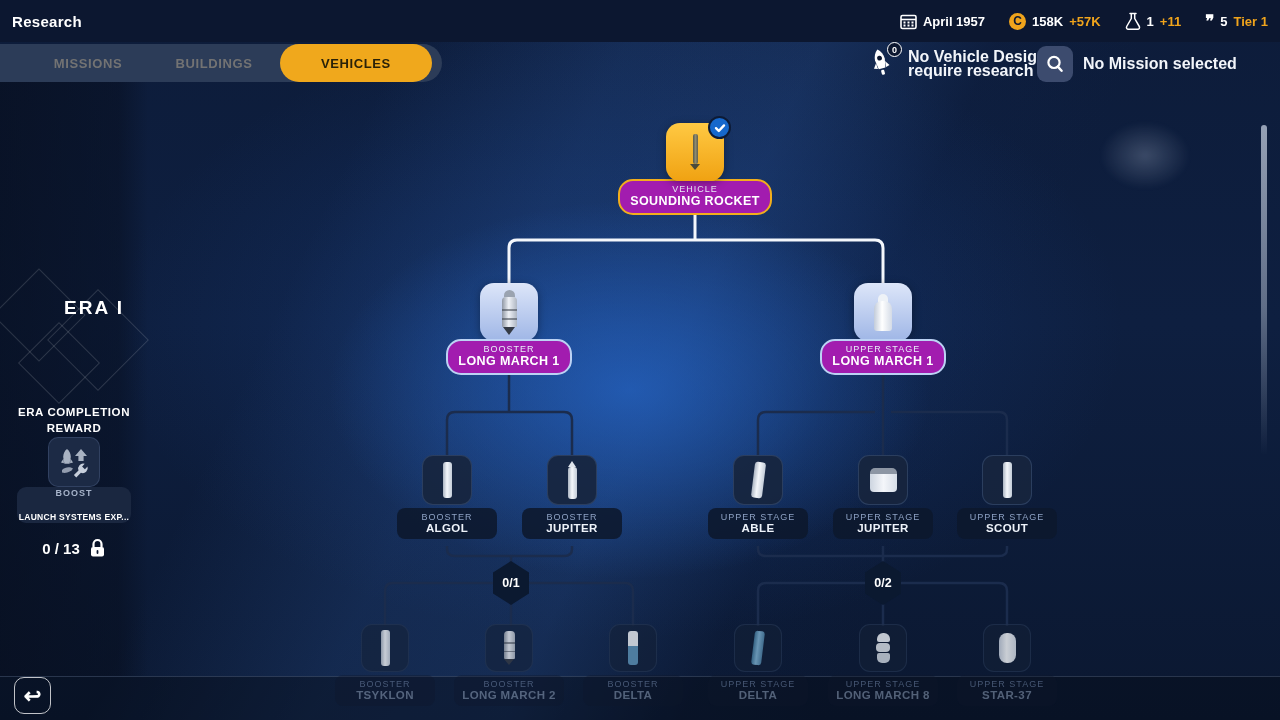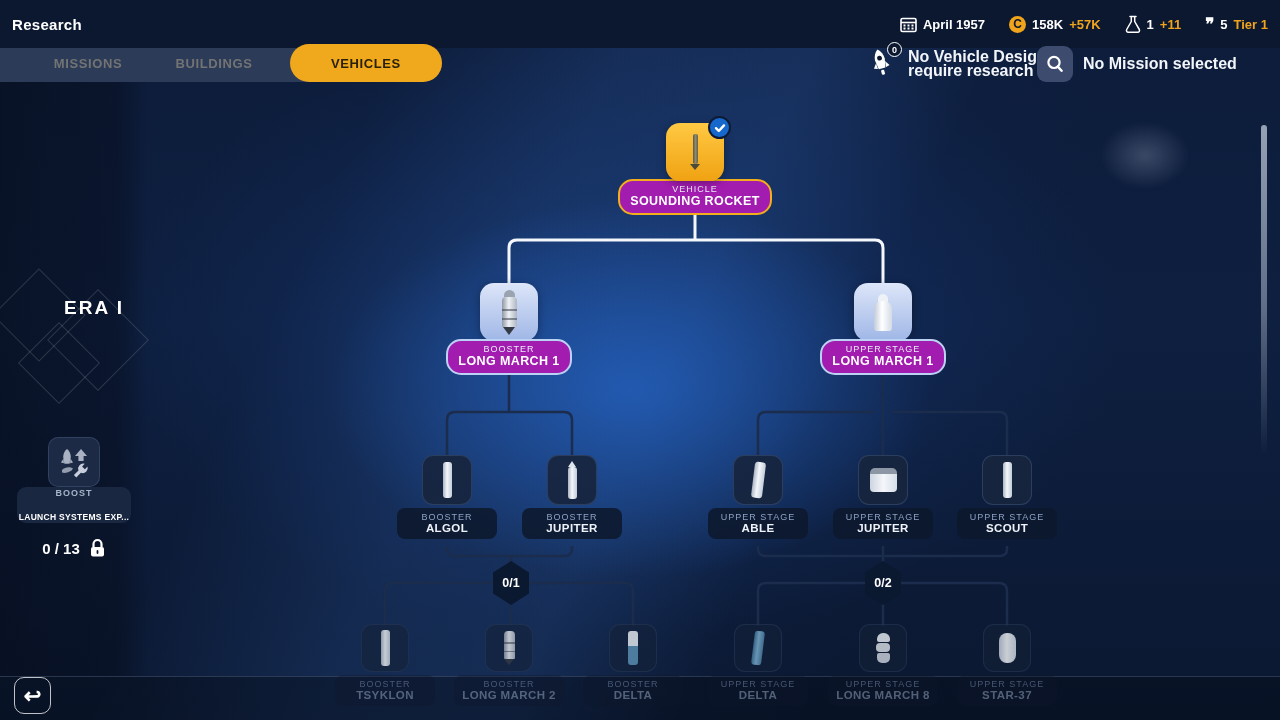--- a/index.html
+++ b/index.html
@@ -28,7 +28,7 @@
     background:rgba(4,9,20,0.40); border-top:1px solid rgba(140,160,195,0.25); }
 
   
-  .topbar { position:absolute; left:0; top:0; width:1280px; height:48px; z-index:10;
+  .topbar { position:absolute; left:0; top:0; width:1280px; height:42px; z-index:10;
     background:#0c1730; display:flex; align-items:center; justify-content:space-between;
     padding:2px 12px; }
   .app-title { font-size:15px; font-weight:bold; letter-spacing:0.3px; }

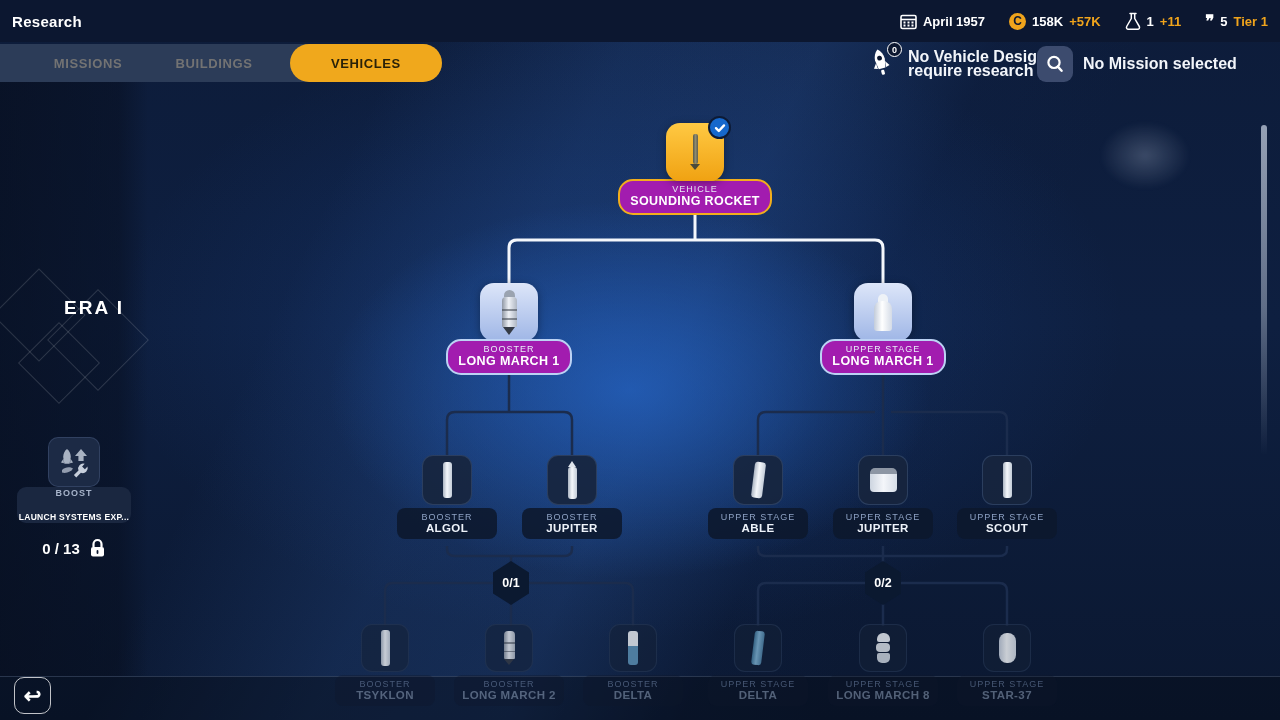--- a/index.html
+++ b/index.html
@@ -196,7 +196,7 @@
 <div class="tab" style="left:164px; width:100px;">
   <span>BUILDINGS</span>
 </div>
-<div class="tab tab-pill" style="left:290px; width:152px;">
+<div class="tab tab-pill" style="left:280px; width:152px;">
   <span>VEHICLES</span>
 </div>
 

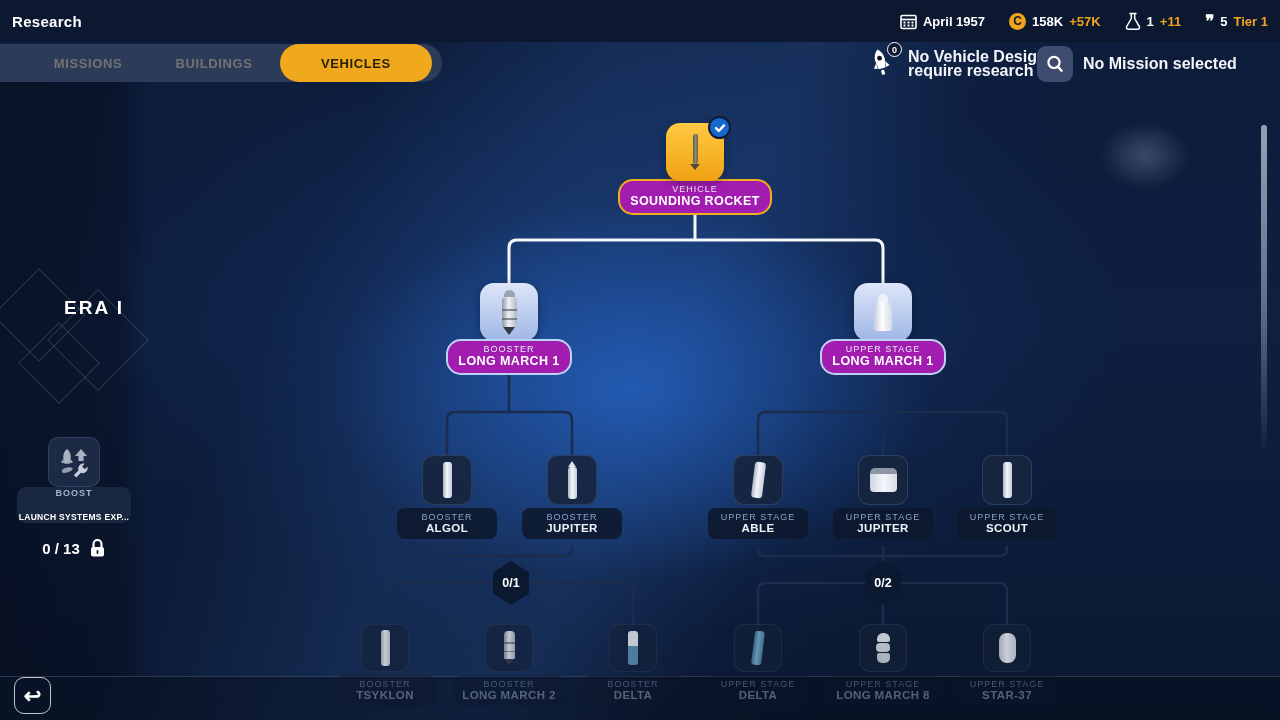--- a/index.html
+++ b/index.html
@@ -235,6 +235,10 @@
   <div class="era-block">
     <div class="era-title">ERA I</div>
   </div>
+  <div class="era-reward-head">
+    <div>ERA COMPLETION</div>
+    <div>REWARD</div>
+  </div>
   <div class="reward-tile">
     <svg width="36" height="34" viewBox="0 0 36 34">
       <g fill="#a8b2c2">

